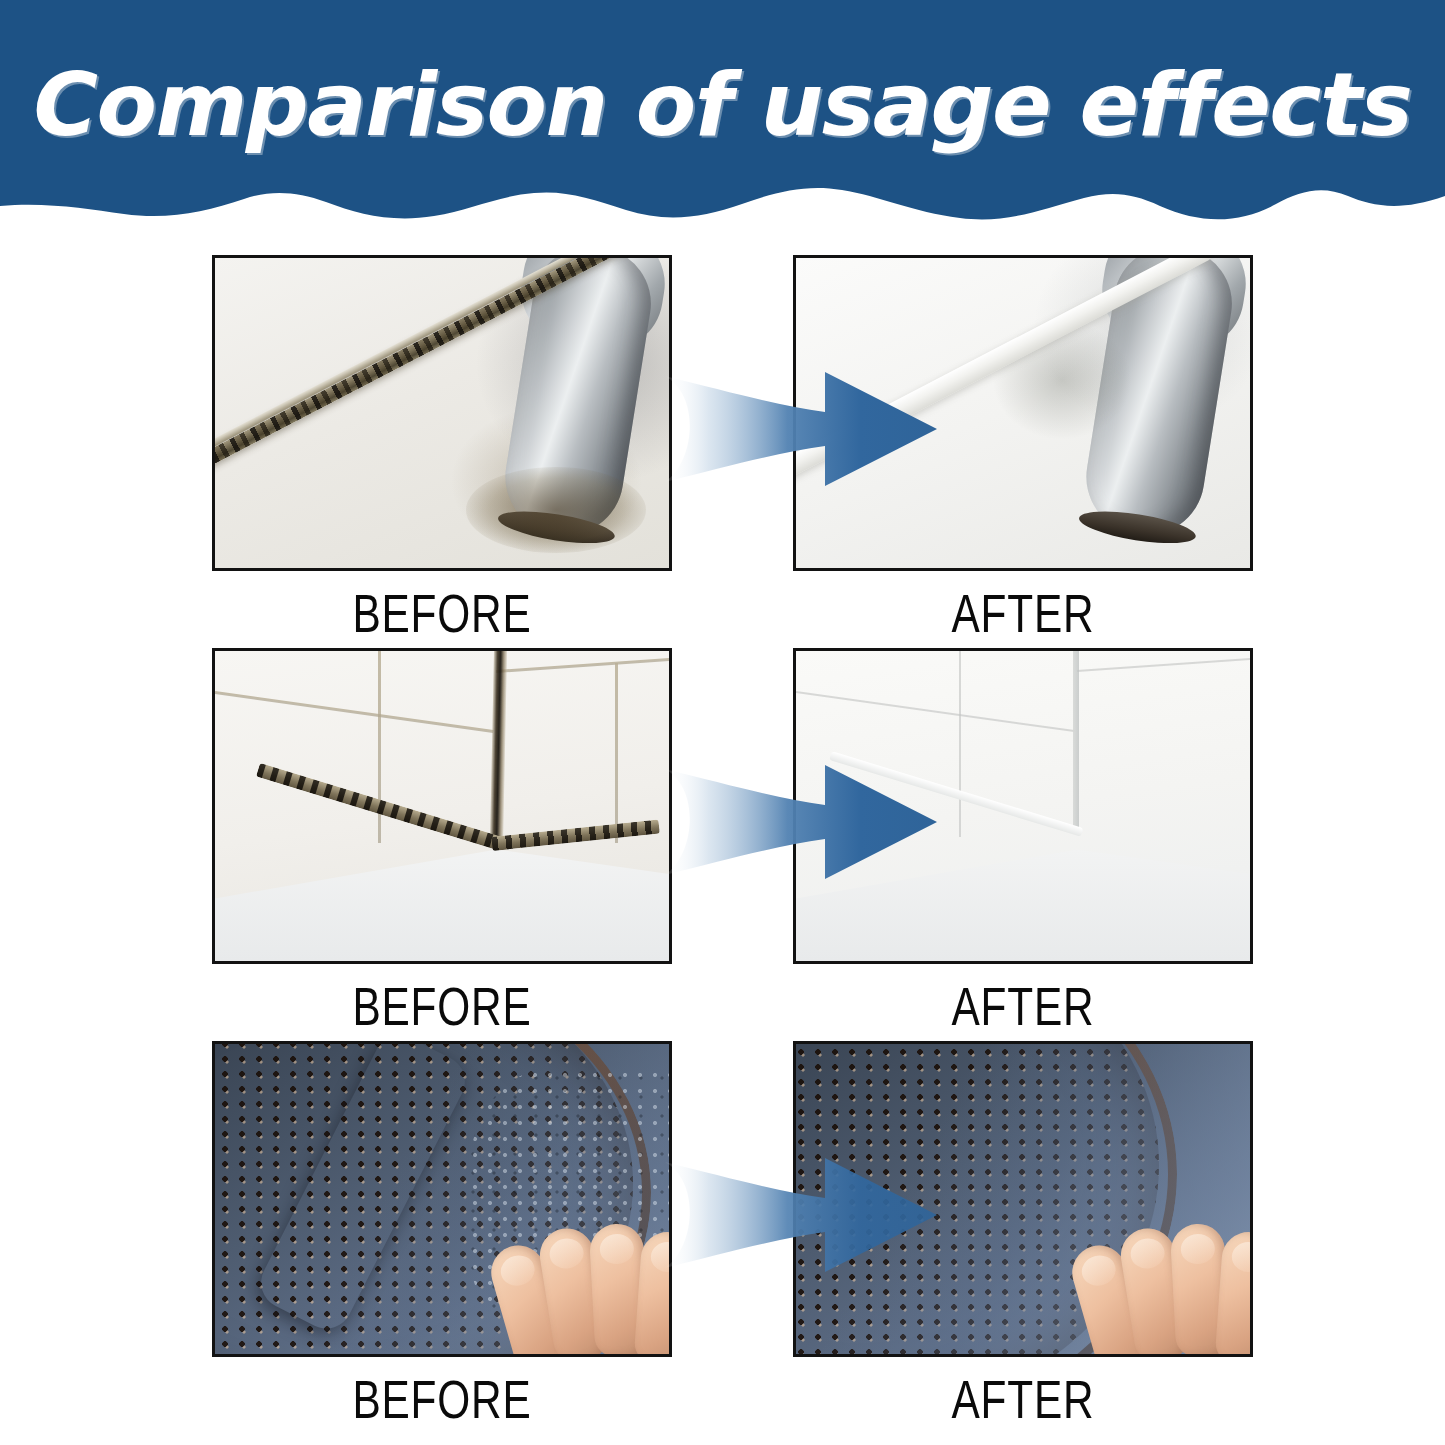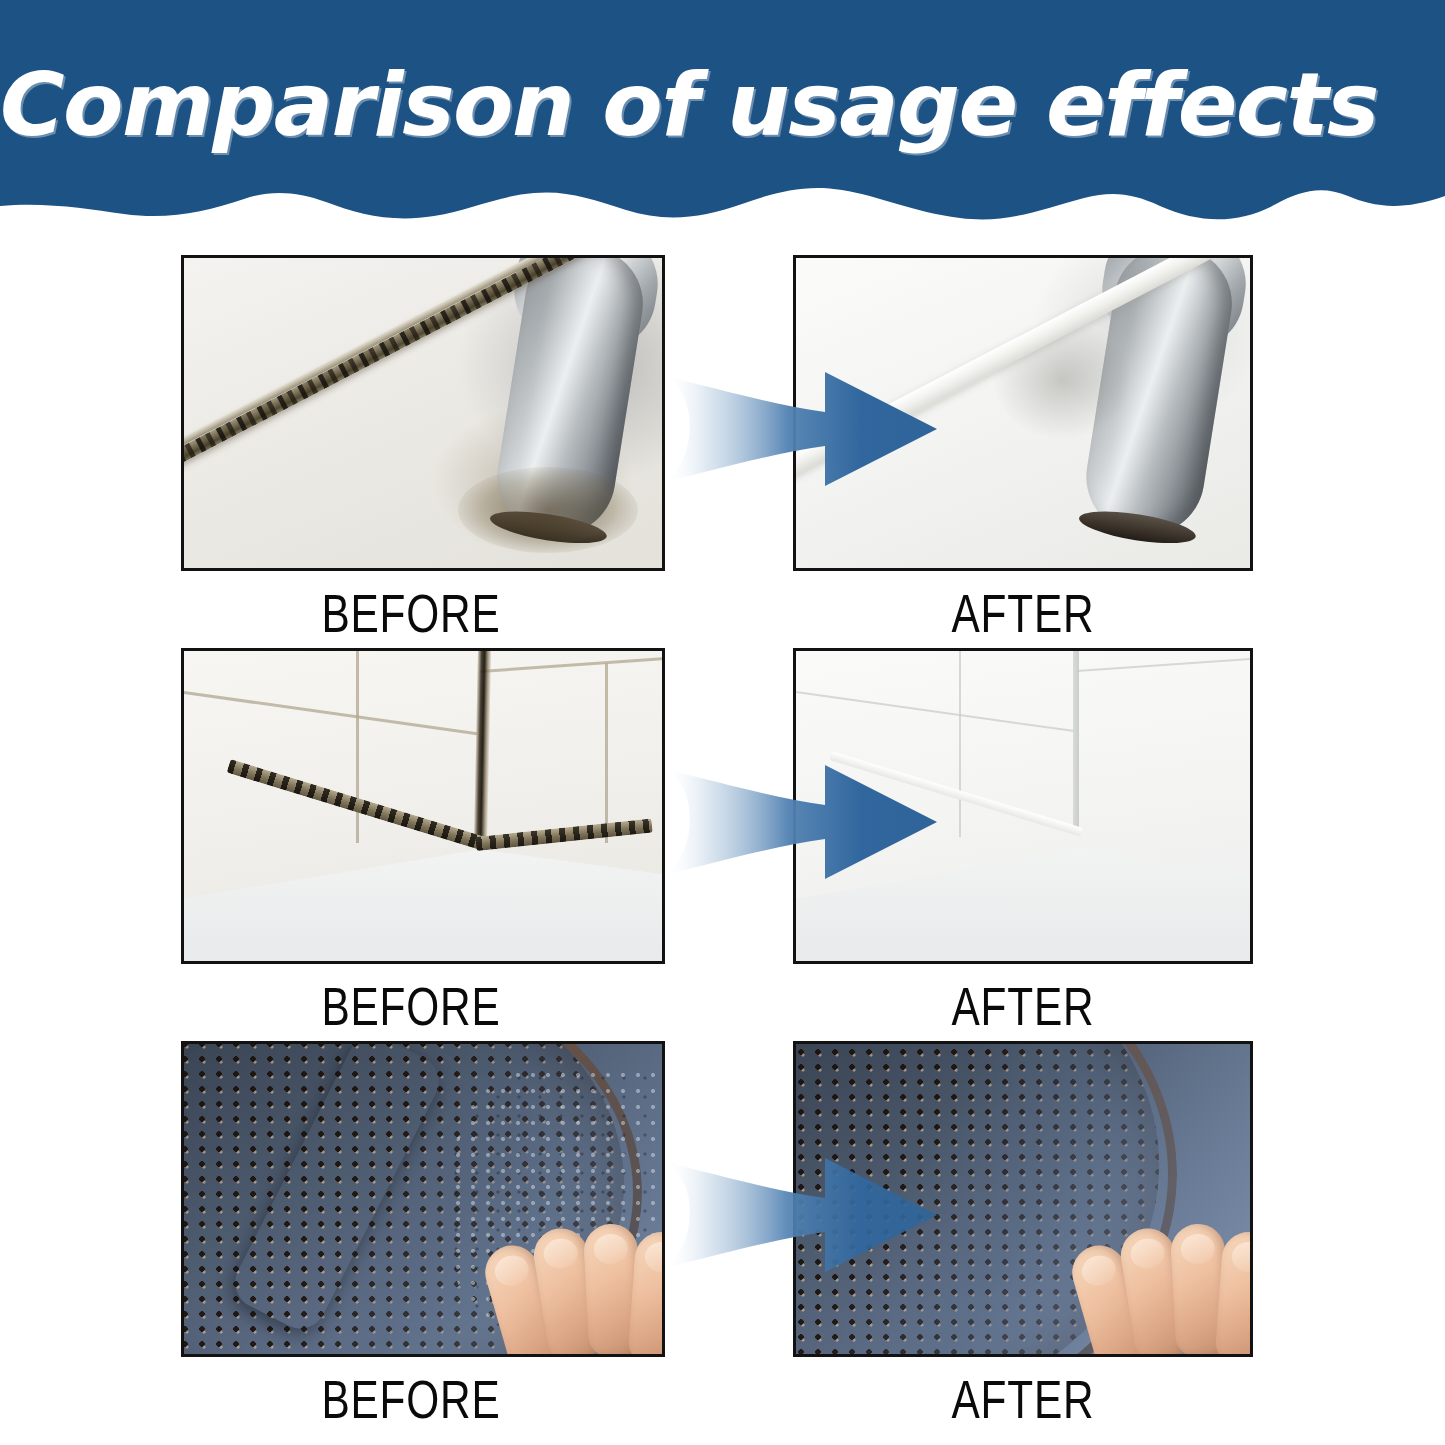--- a/index.html
+++ b/index.html
@@ -35,6 +35,7 @@
     left: 0;
     top: 53px;
     width: 1445px;
+    text-align: center;
     color: #ffffff;
     font-family: "DejaVu Sans", sans-serif;
     font-size: 88px;

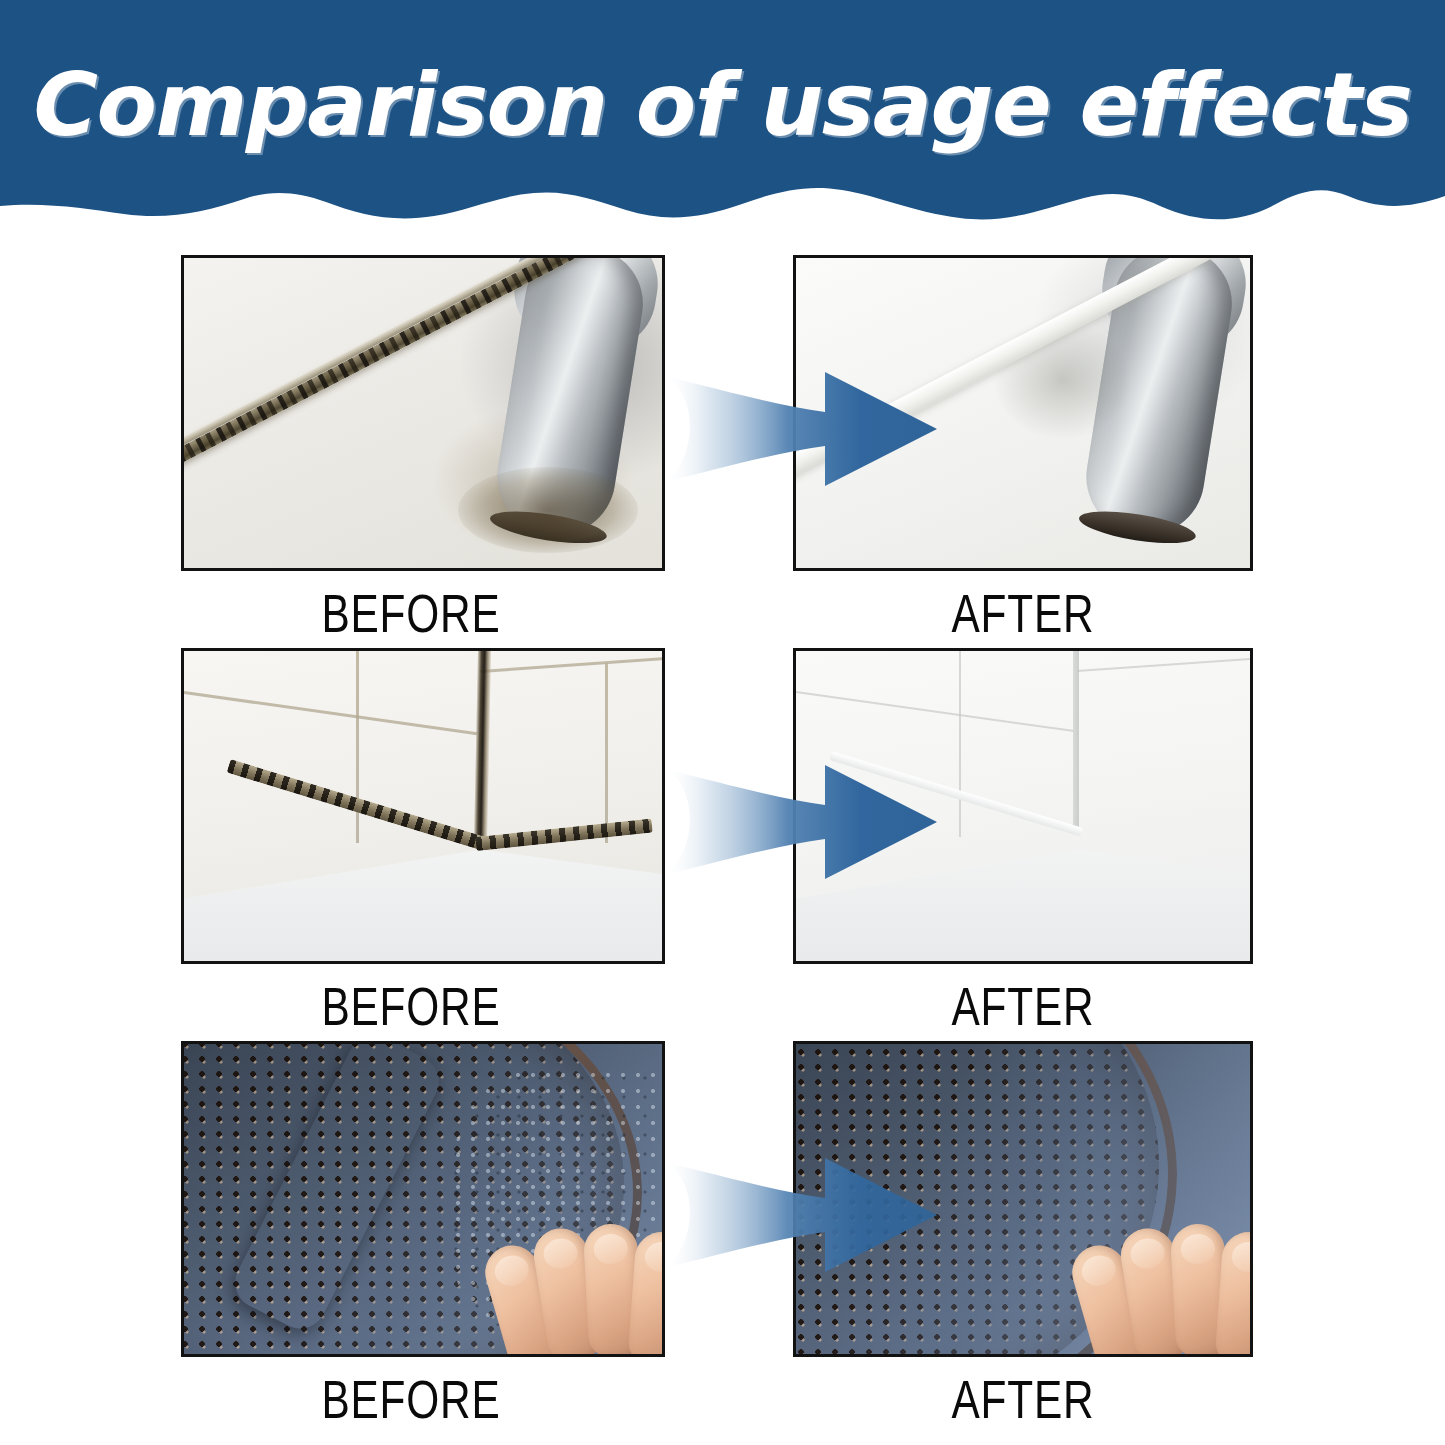--- a/index.html
+++ b/index.html
@@ -65,7 +65,7 @@
     width: 460px;
     height: 316px;
   }
-  .cell.left  { left: 181px; padding-left: 24px; }
+  .cell.left  { left: 212px; }
   .cell.right { left: 793px; }
 
   .photo-frame {

